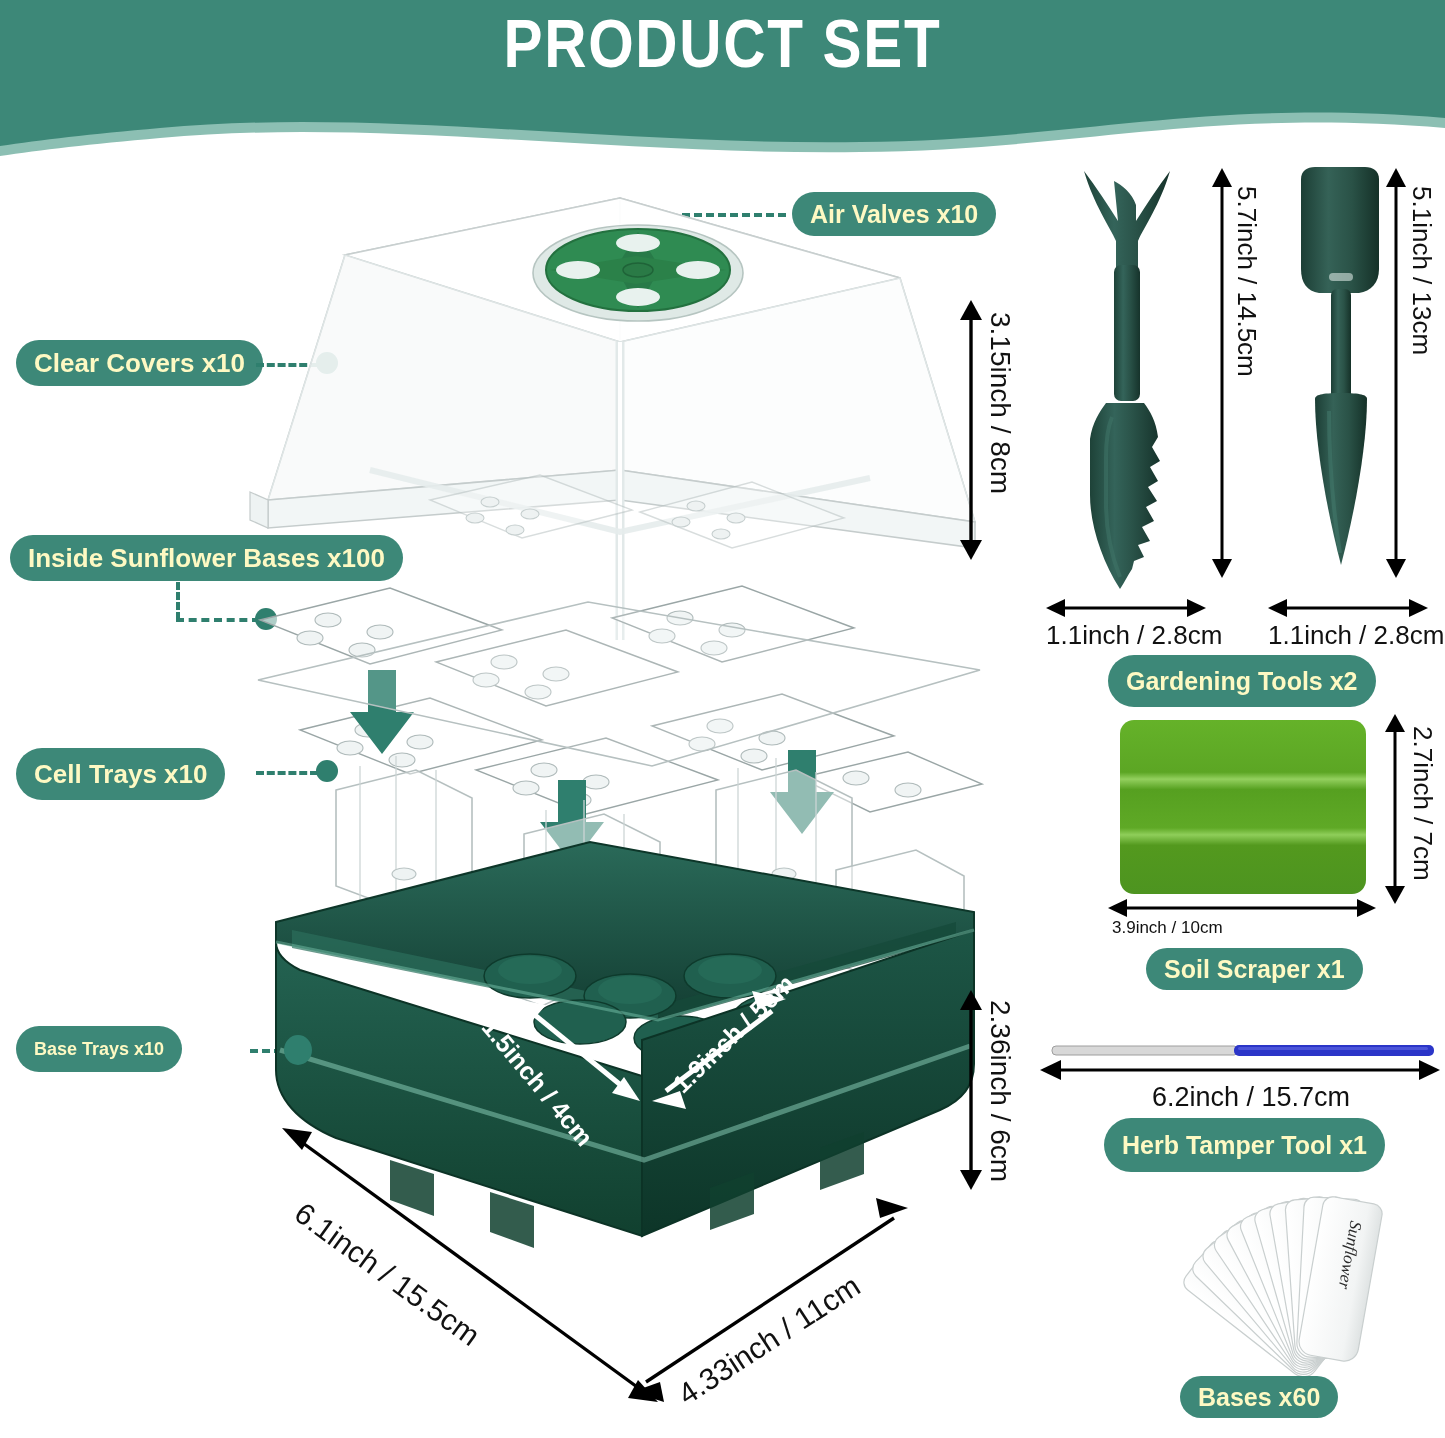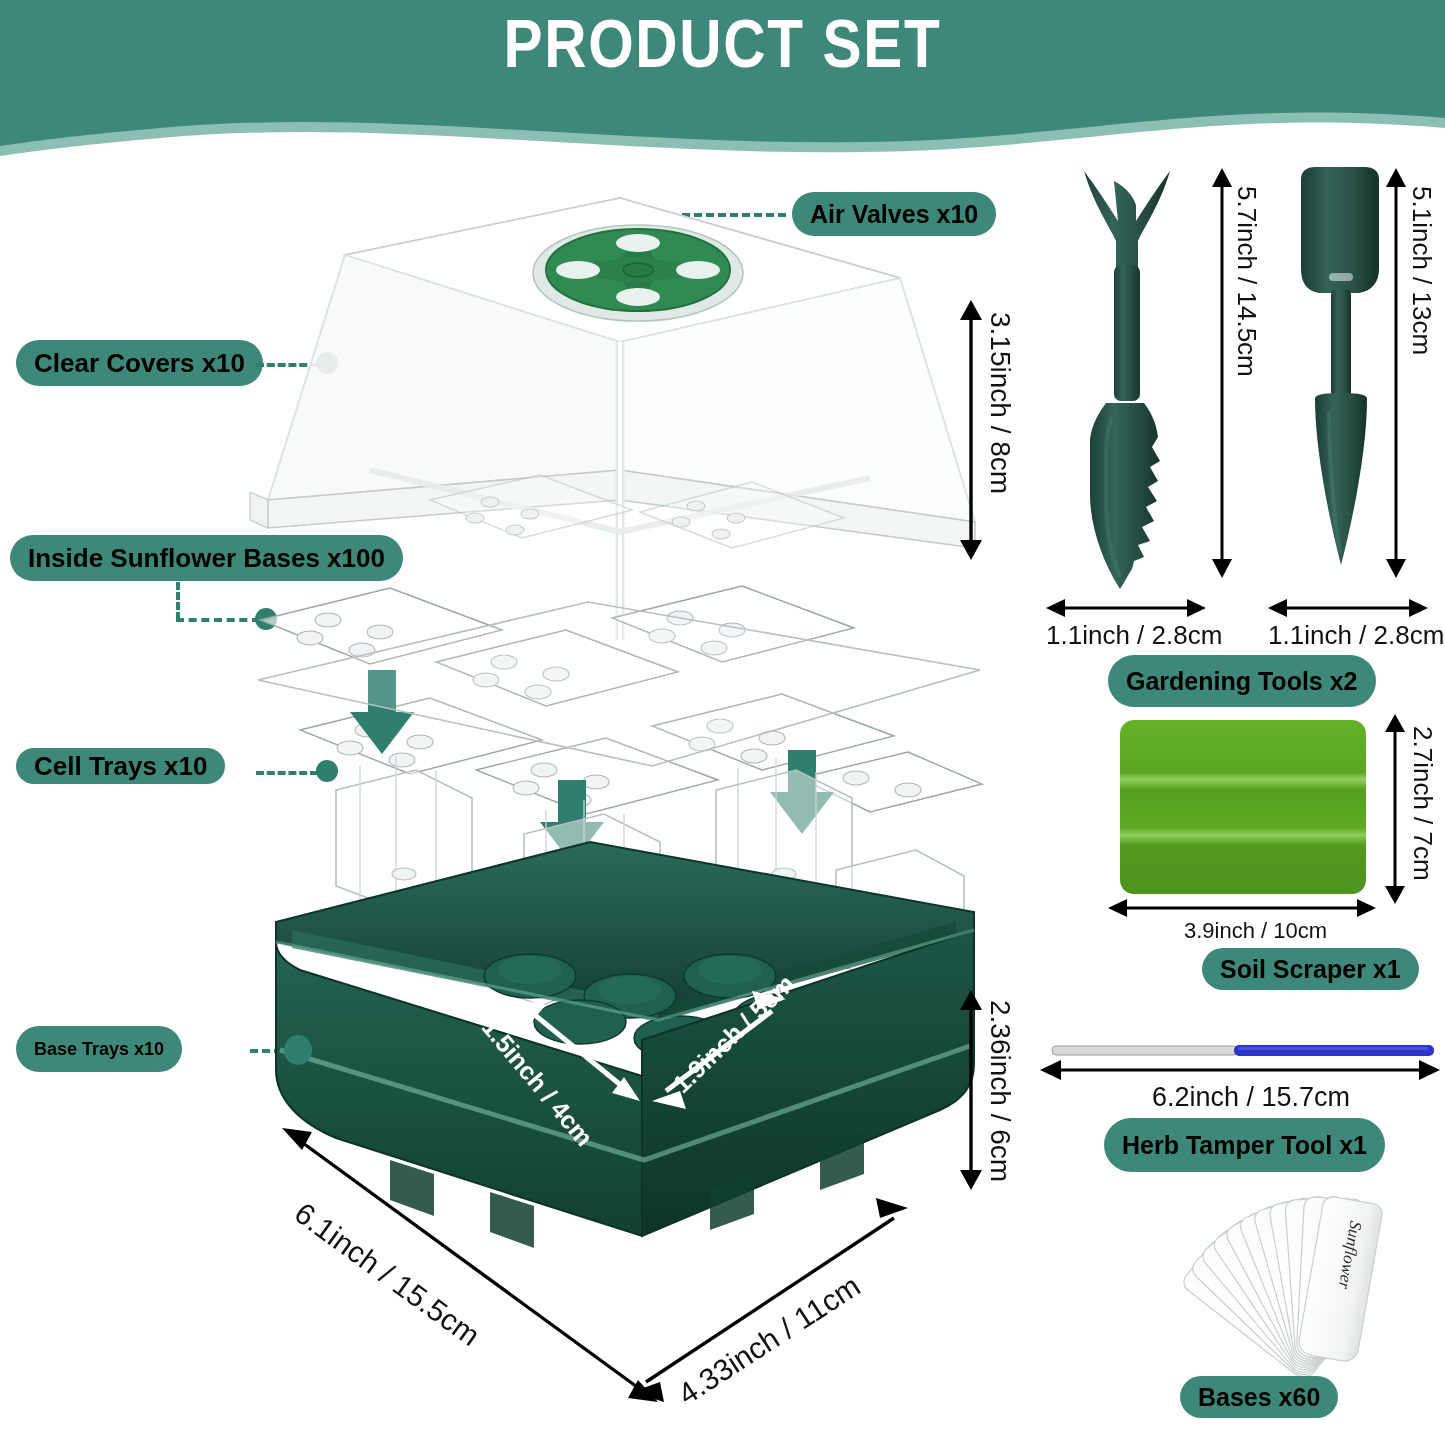--- a/index.html
+++ b/index.html
@@ -26,7 +26,7 @@
   .pill {
     position: absolute;
     background: #3d8878;
-    color: #000000;
+    color: #fef9c3;
     border-radius: 40px;
     font-weight: bold;
     display: flex; align-items: center; justify-content: center;

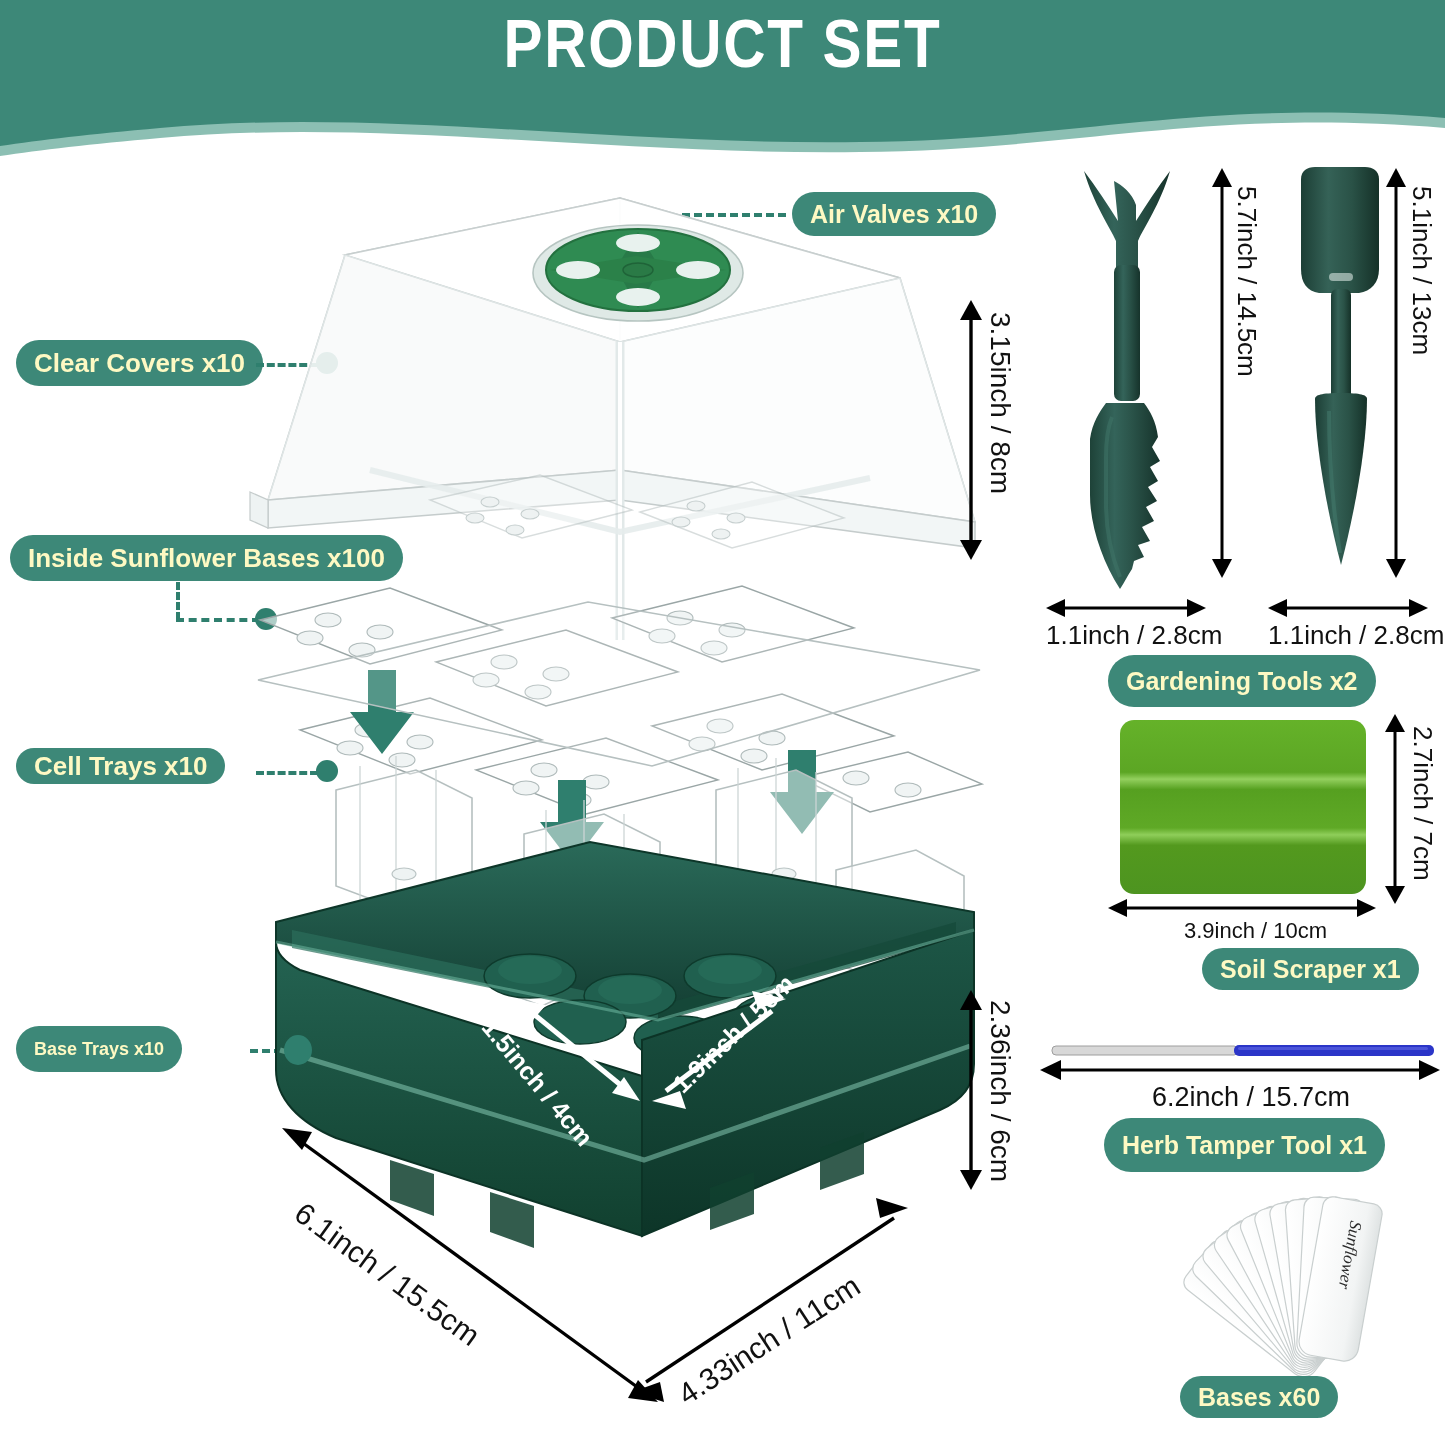--- a/index.html
+++ b/index.html
@@ -69,7 +69,7 @@
 
 <div class="pill" style="left:16px; top:340px; height:46px; font-size:26px;">Clear Covers x10</div>
 <div class="pill" style="left:10px; top:535px; height:46px; font-size:26px;">Inside Sunflower Bases x100</div>
-<div class="pill" style="left:16px; top:748px; height:36px; font-size:26px;">Cell Trays x10</div>
+<div class="pill" style="left:16px; top:748px; height:52px; font-size:26px;">Cell Trays x10</div>
 <div class="pill" style="left:16px; top:1026px; height:46px; font-size:18px;">Base Trays x10</div>
 
 <div class="dash-h" style="left:256px; top:363px; width:62px;"></div>

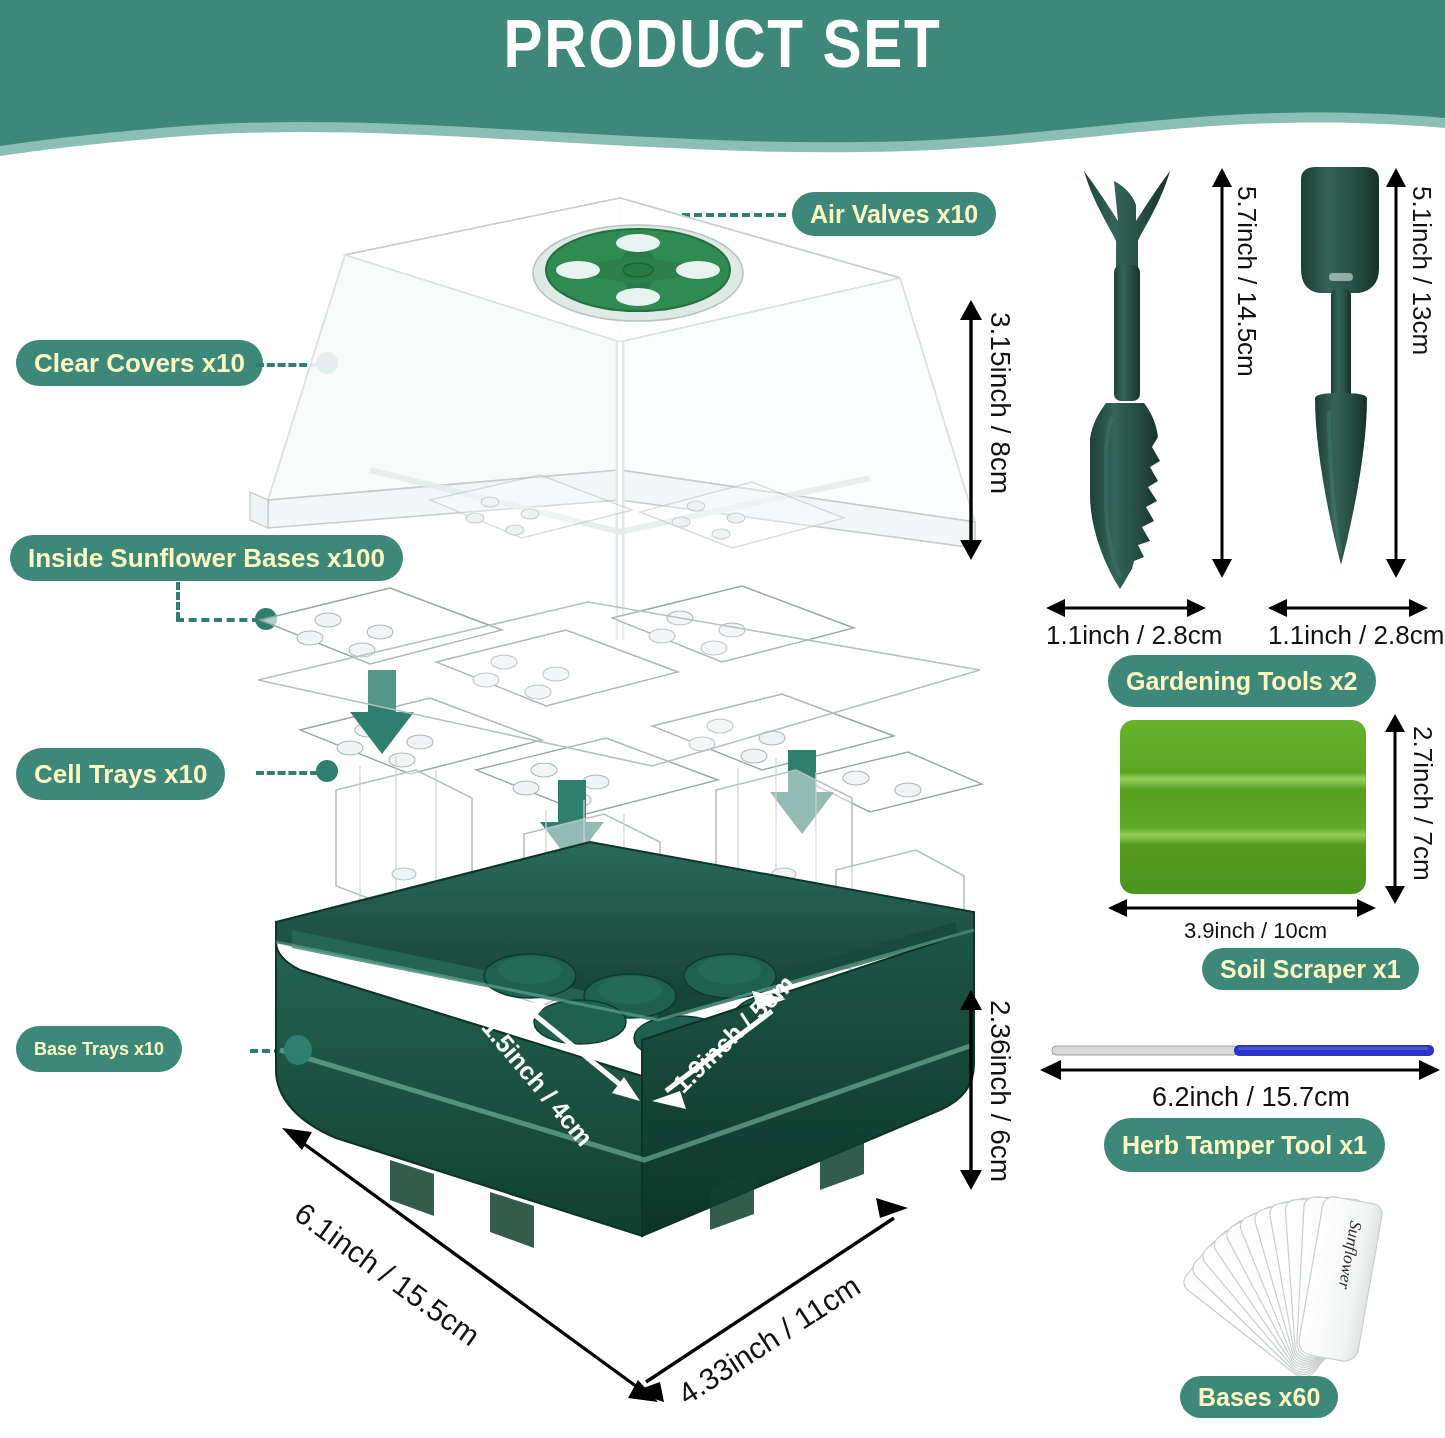--- a/index.html
+++ b/index.html
@@ -451,7 +451,7 @@
       <path d="M268,12 l-19,-9 v18 z" fill="#000"></path>
   </svg>
 </div>
-<div class="dimtext" style="left:1184px; top:918px; font-size:22px;">3.9inch / 10cm</div>
+<div class="dimtext" style="left:1112px; top:918px; font-size:17px;">3.9inch / 10cm</div>
 
 <div class="pill" style="left:1202px; top:948px; height:42px; font-size:25px;">Soil Scraper x1</div>
 

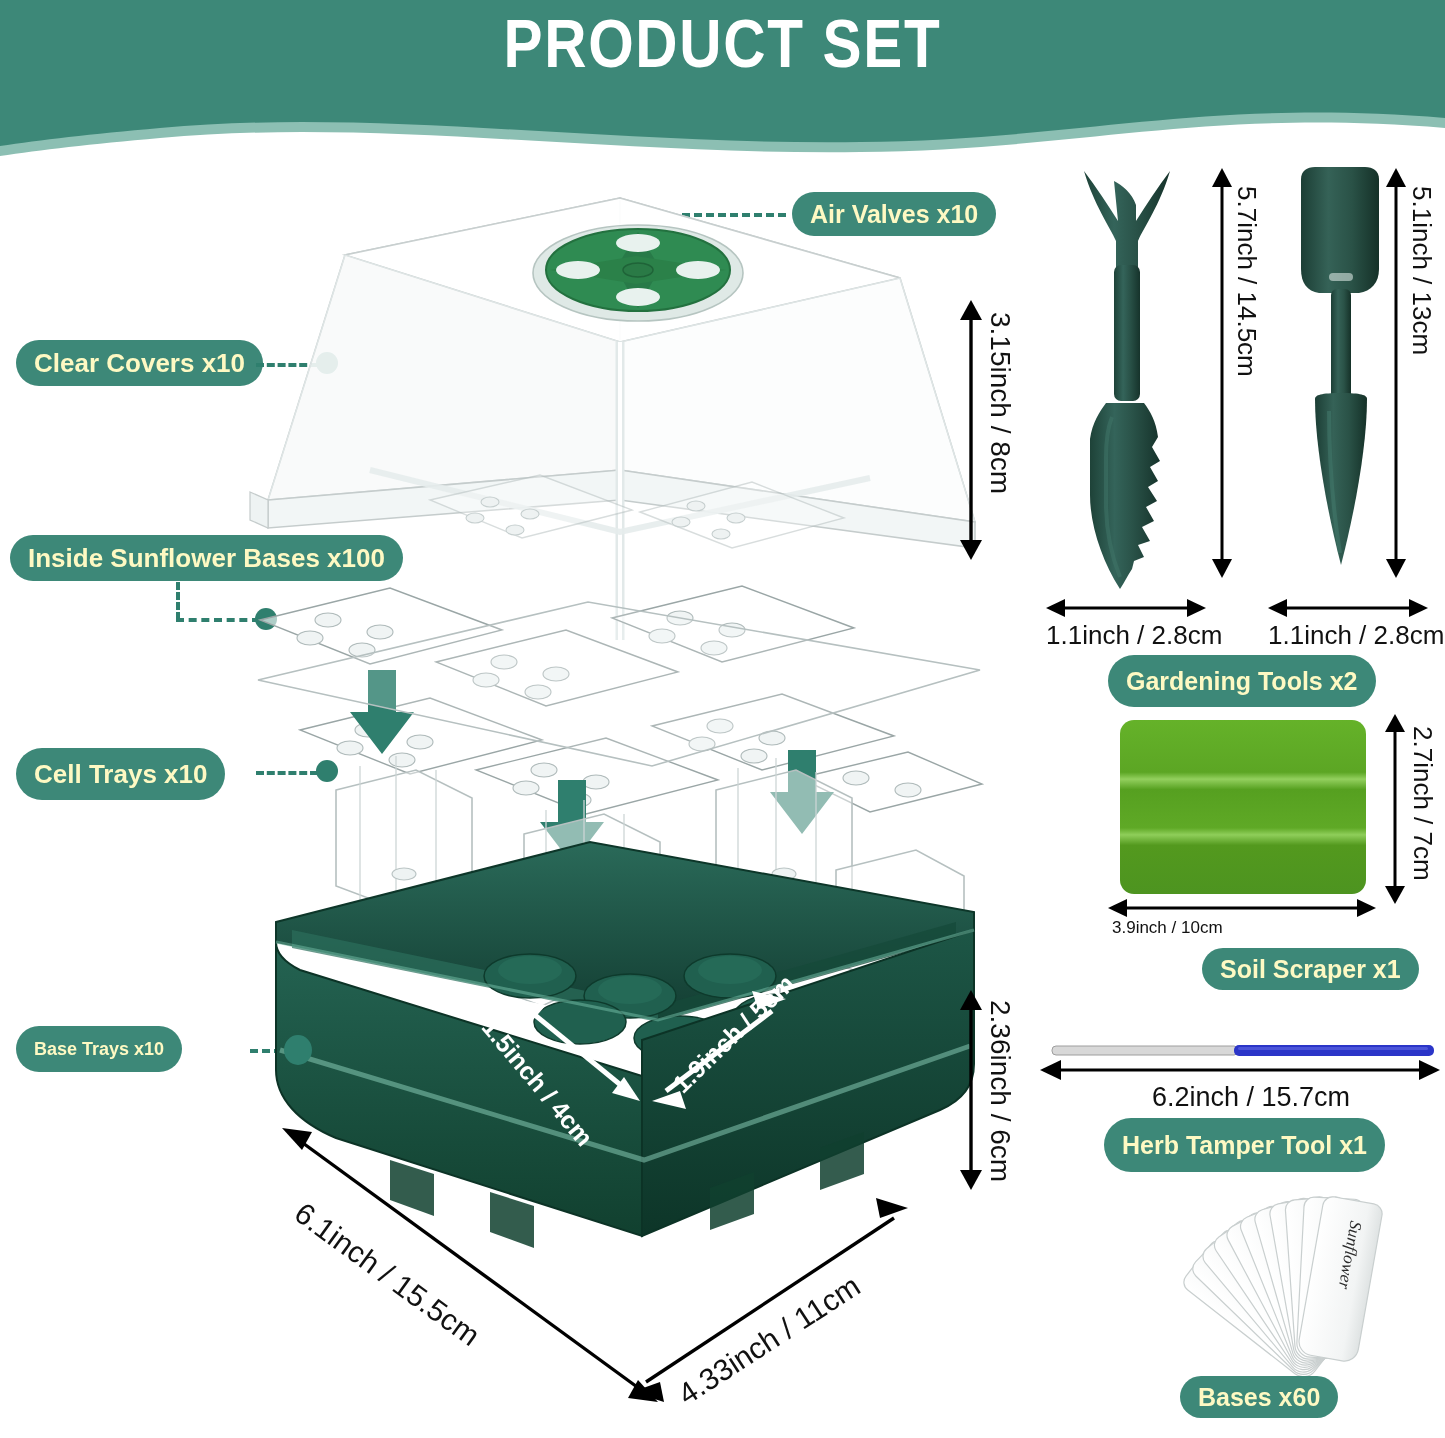--- a/index.html
+++ b/index.html
@@ -453,7 +453,7 @@
 </div>
 <div class="dimtext" style="left:1112px; top:918px; font-size:17px;">3.9inch / 10cm</div>
 
-<div class="pill" style="left:1202px; top:948px; height:42px; font-size:25px;">Soil Scraper x1</div>
+<div class="pill" style="left:1146px; top:948px; height:42px; font-size:25px;">Soil Scraper x1</div>
 
 <div class="art" style="left:1048px; top:1040px;">
 <svg width="390" height="22" viewBox="0 0 390 22">

